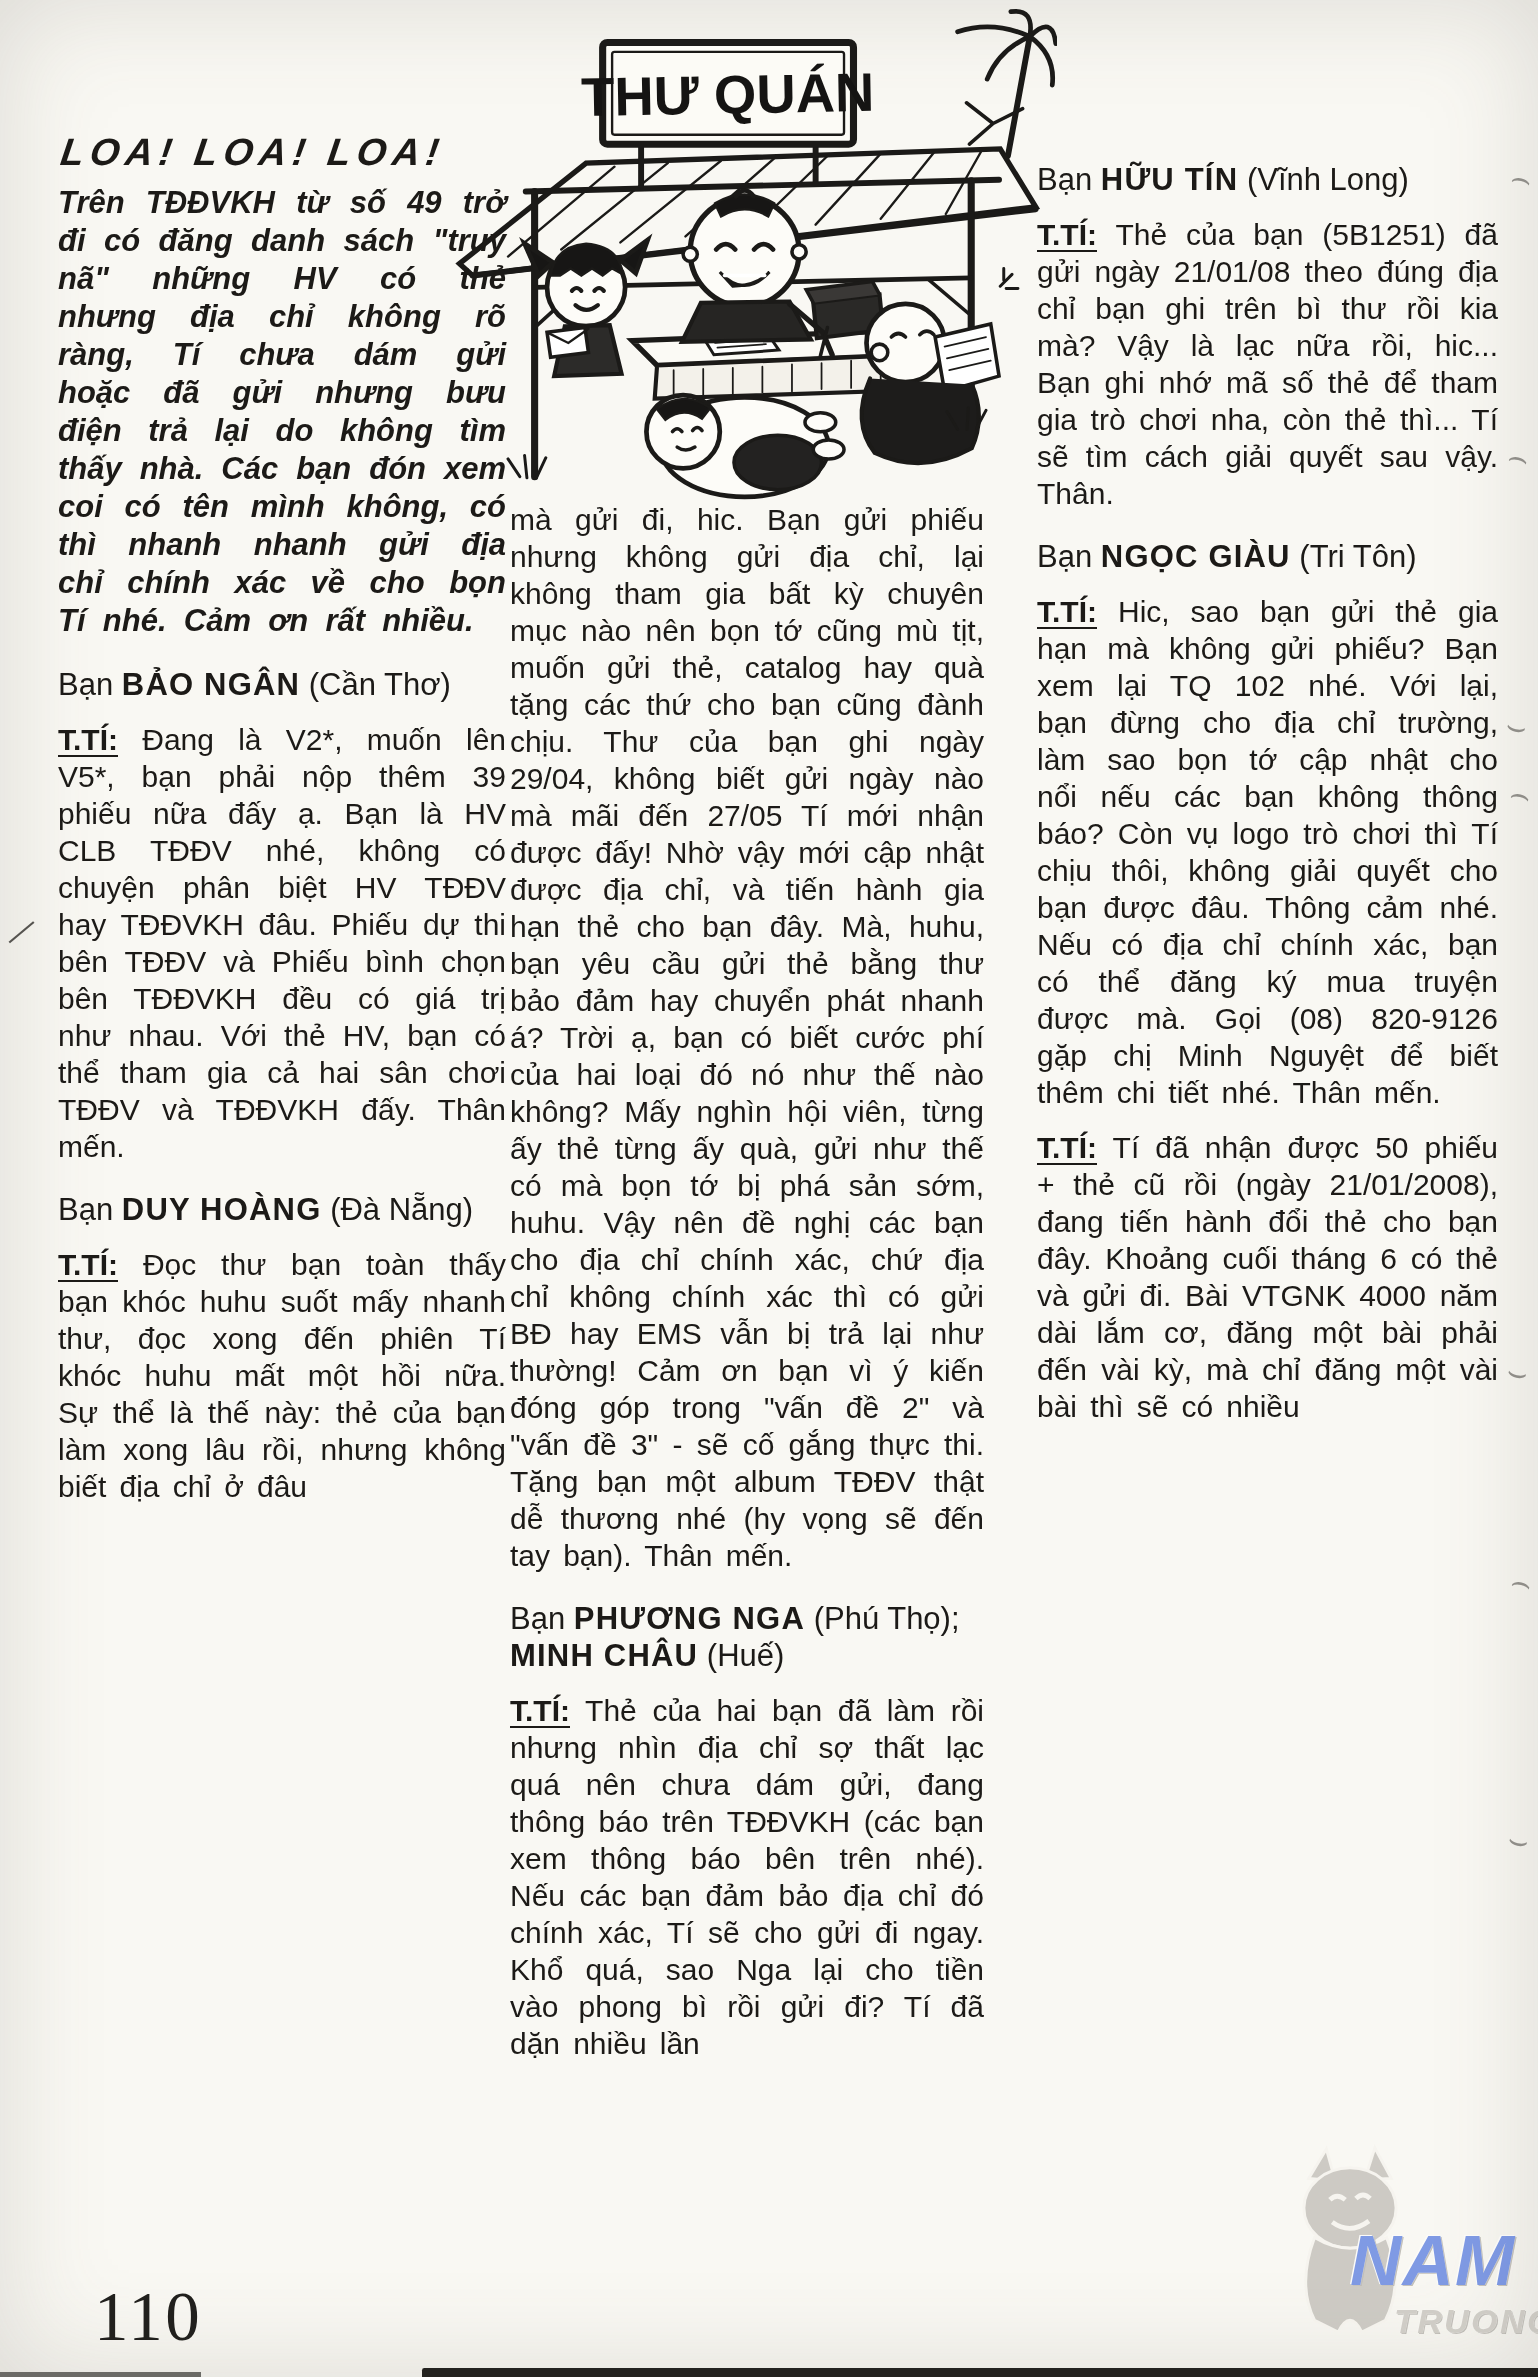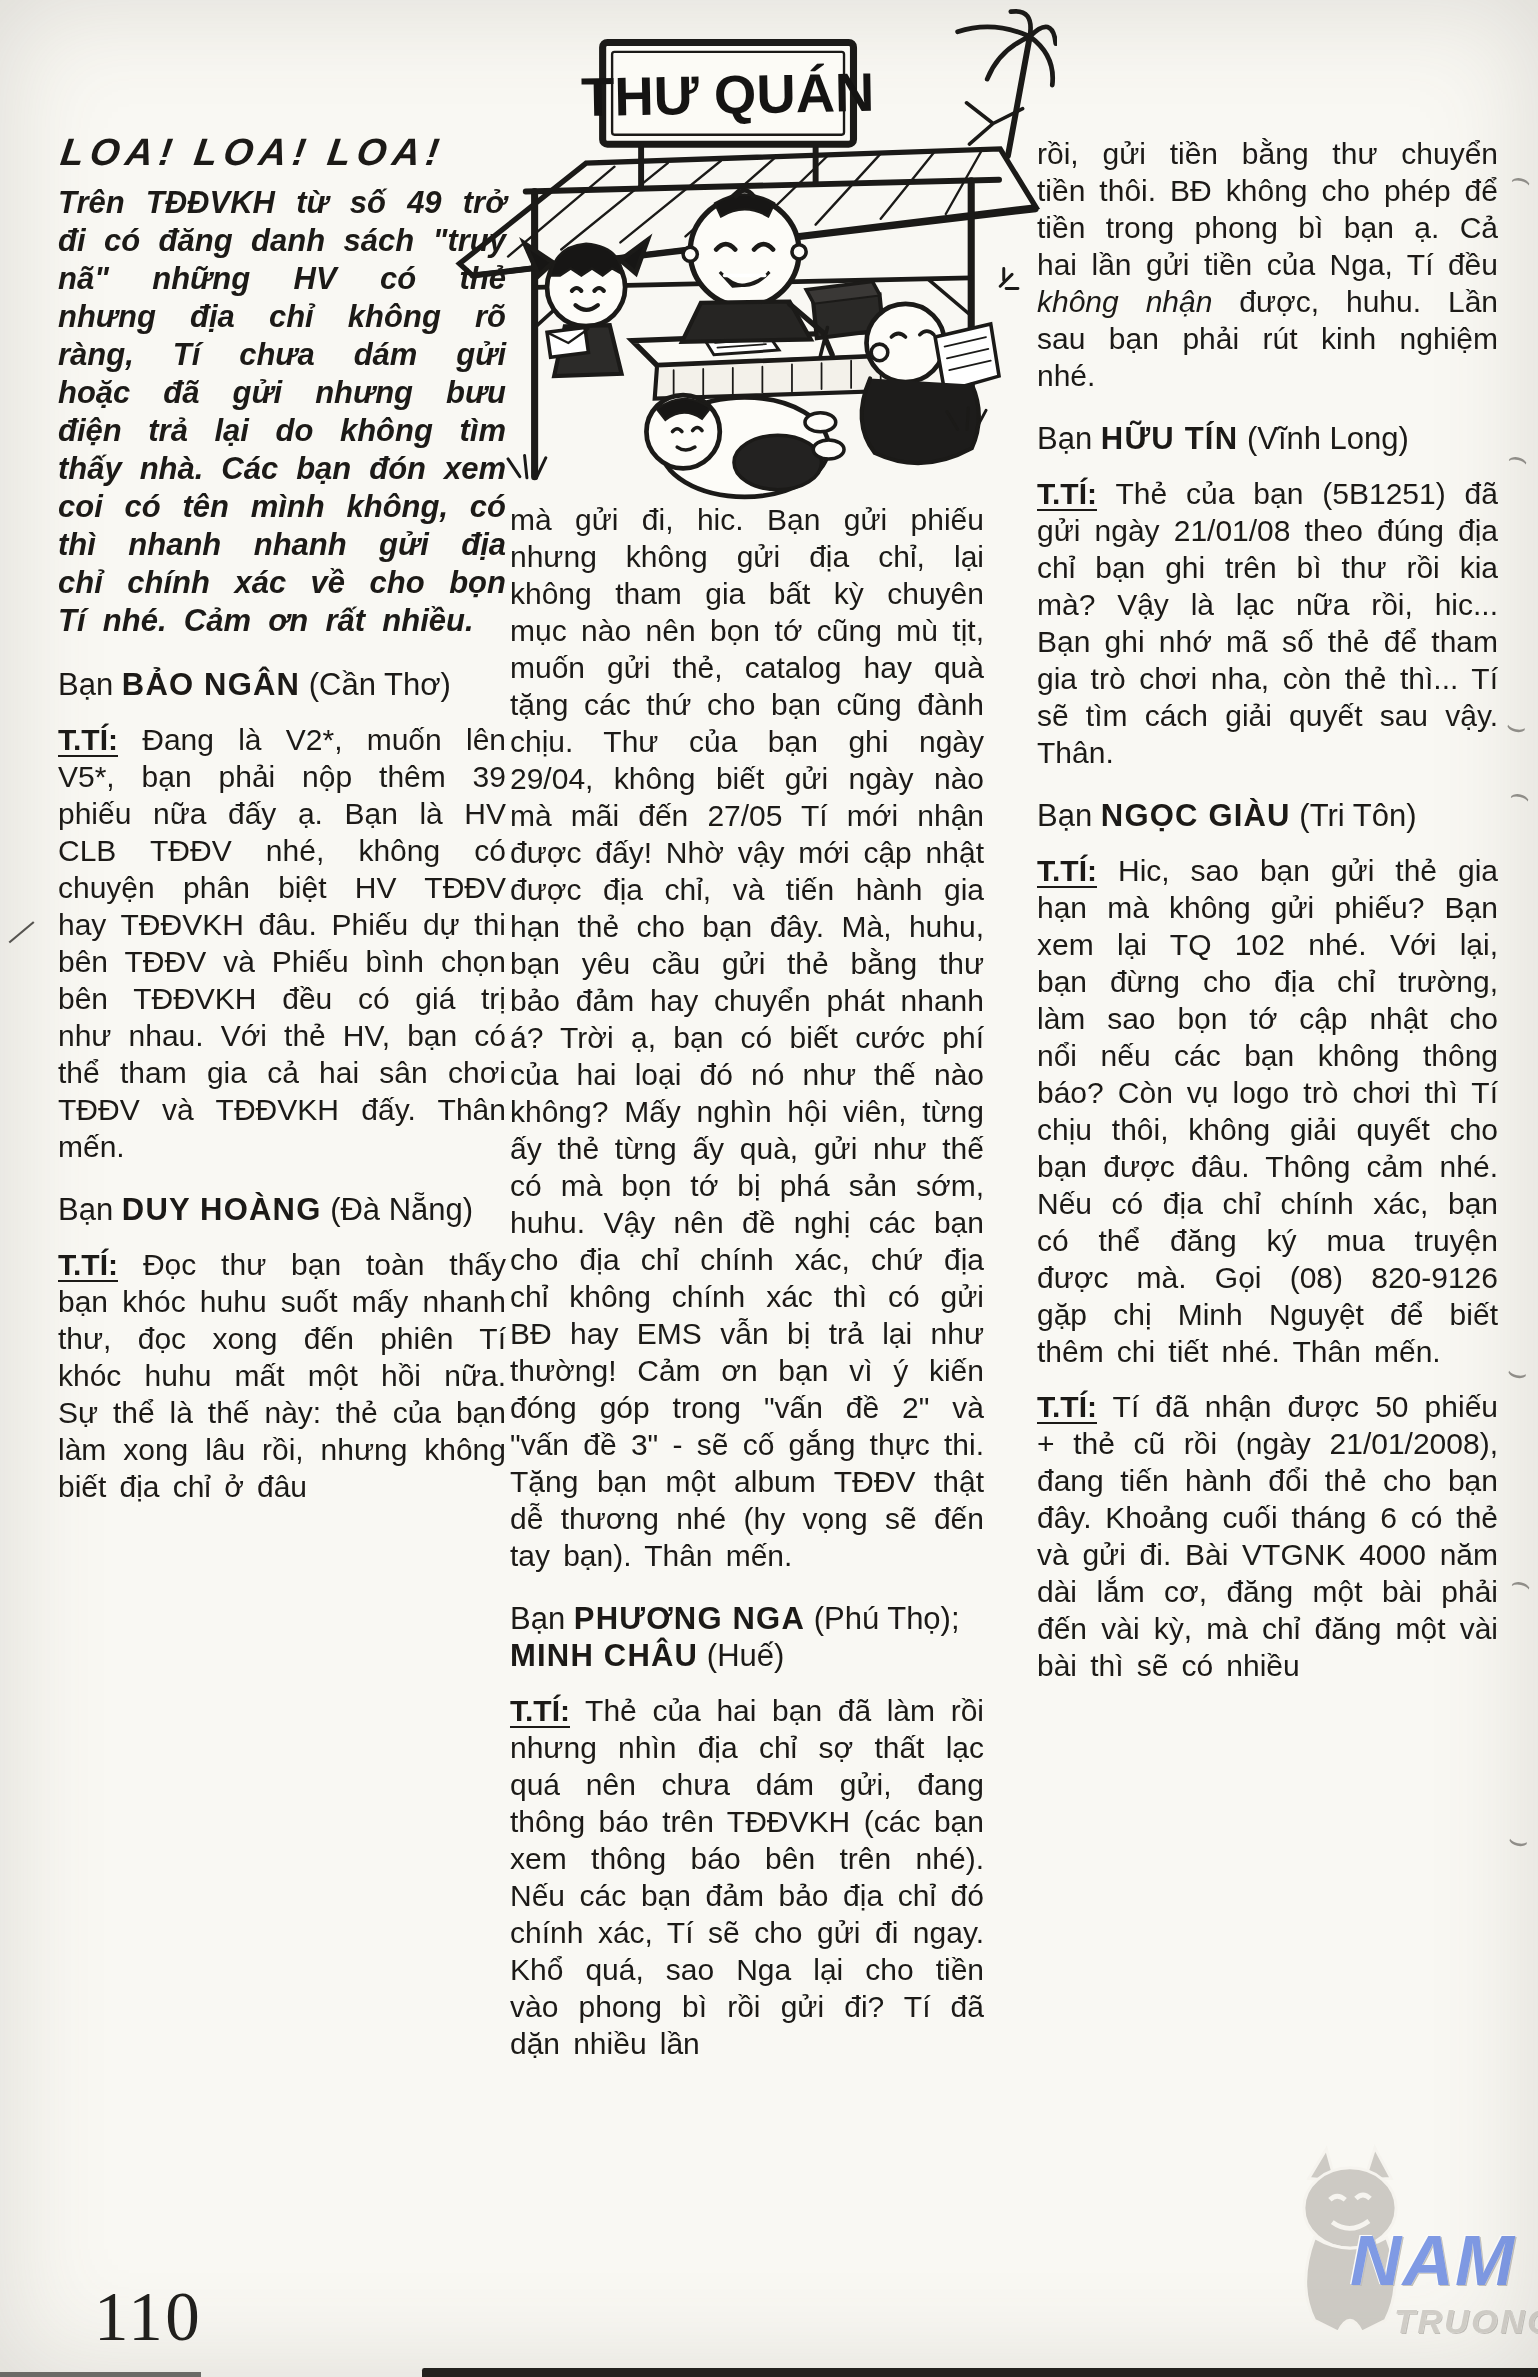--- a/index.html
+++ b/index.html
@@ -174,7 +174,6 @@
   </div>
 
   <div class="col col-right">
-    <p class="body-par"><span>rồi, gửi tiền bằng thư chuyển tiền thôi. BĐ không cho phép để tiền trong phong bì bạn ạ. Cả hai lần gửi tiền của Nga, Tí đều </span><span class="it">không nhận</span><span> được, huhu. Lần sau bạn phải rút kinh nghiệm nhé.</span></p>
 
     <p class="lh">
       <span class="pfx">Bạn</span>

